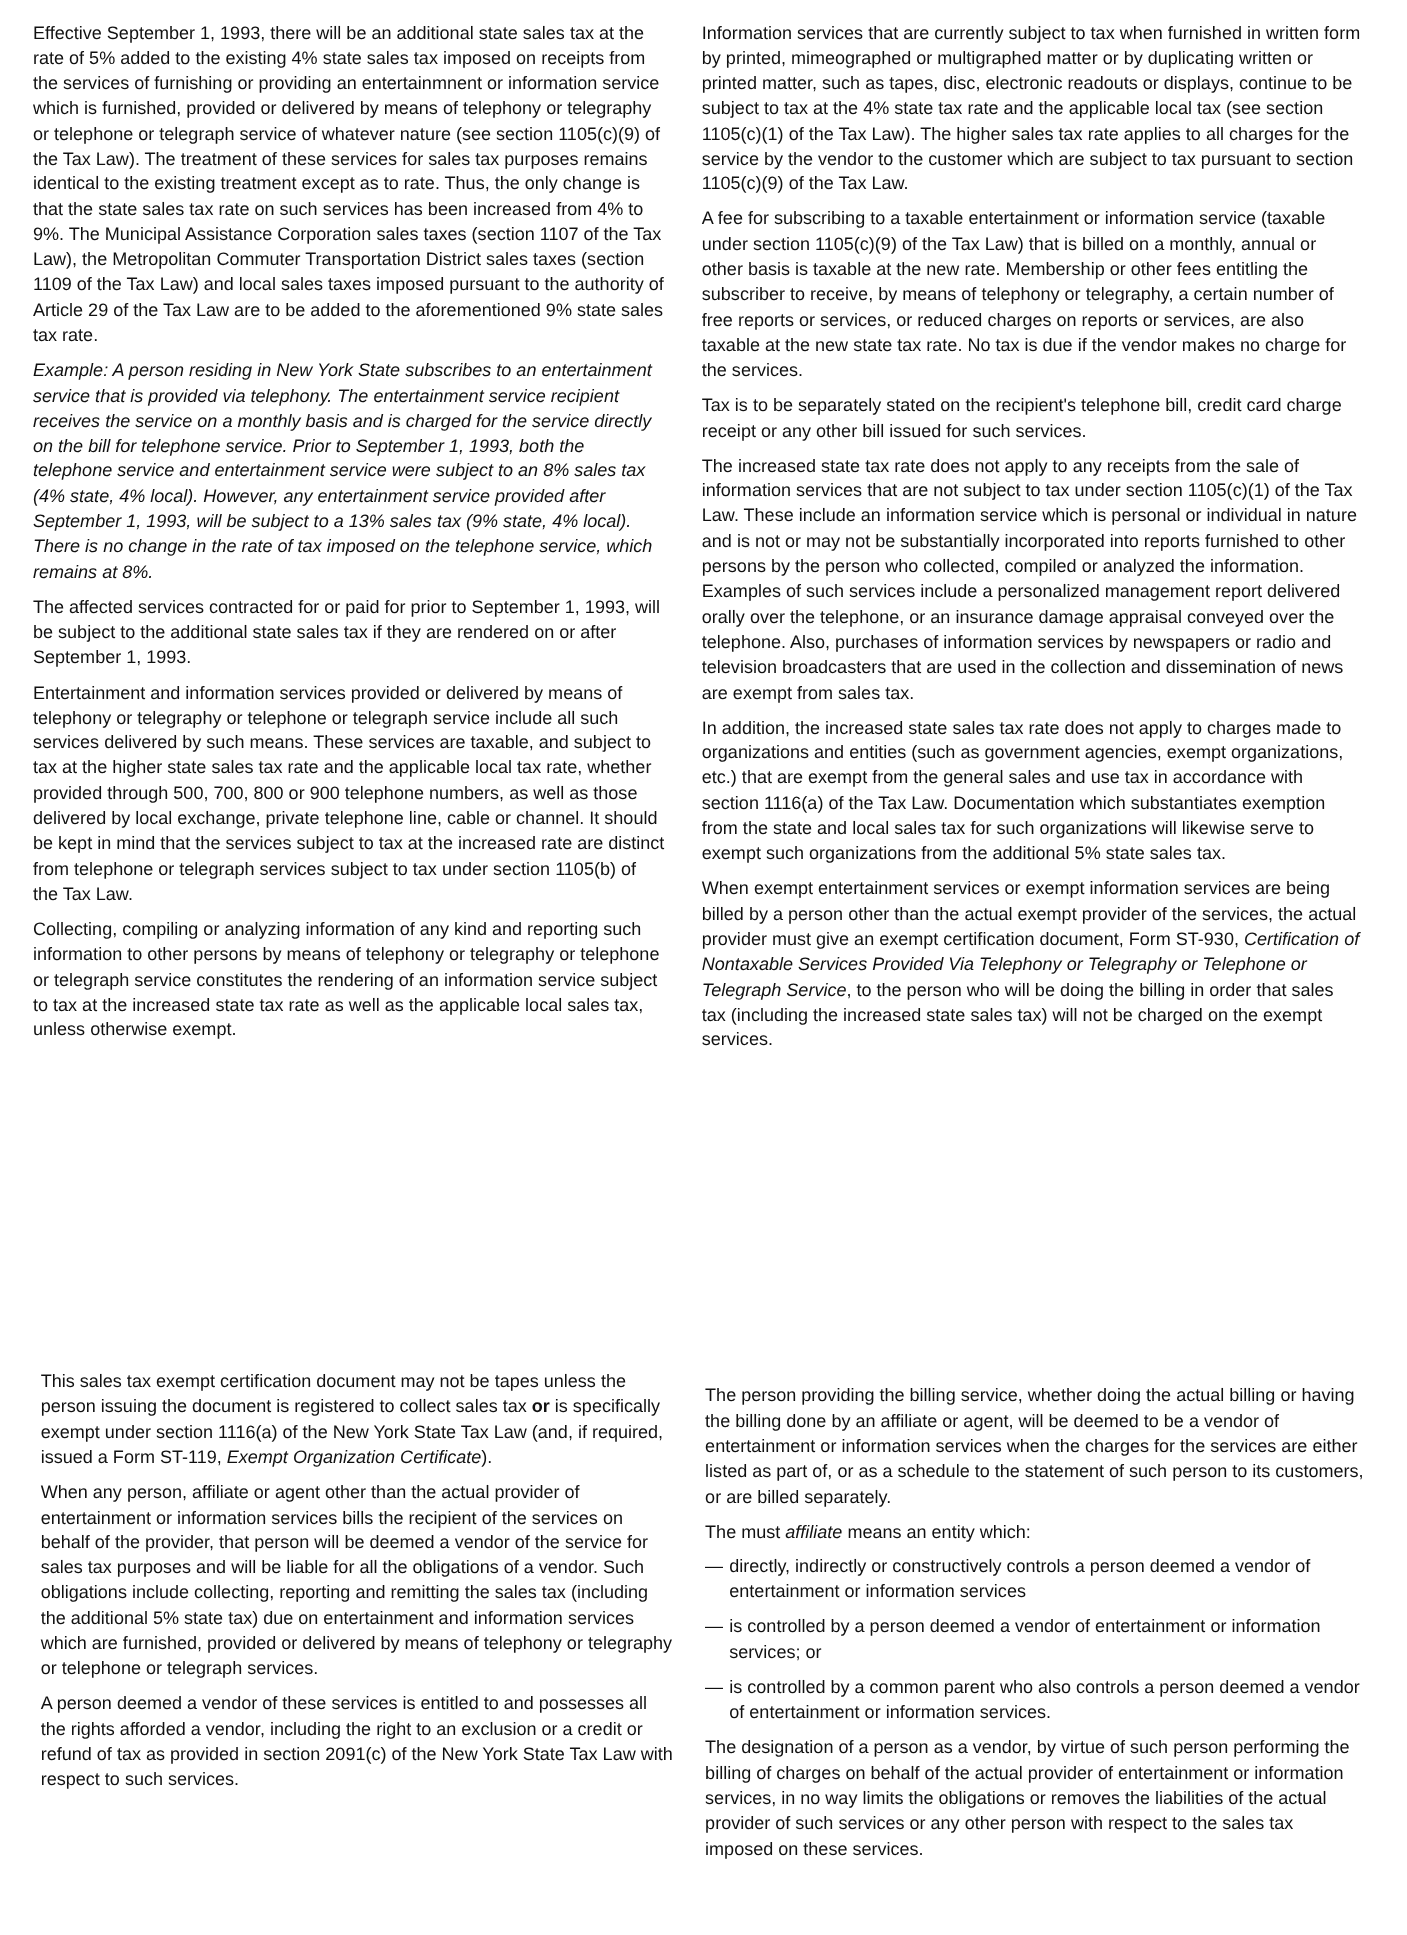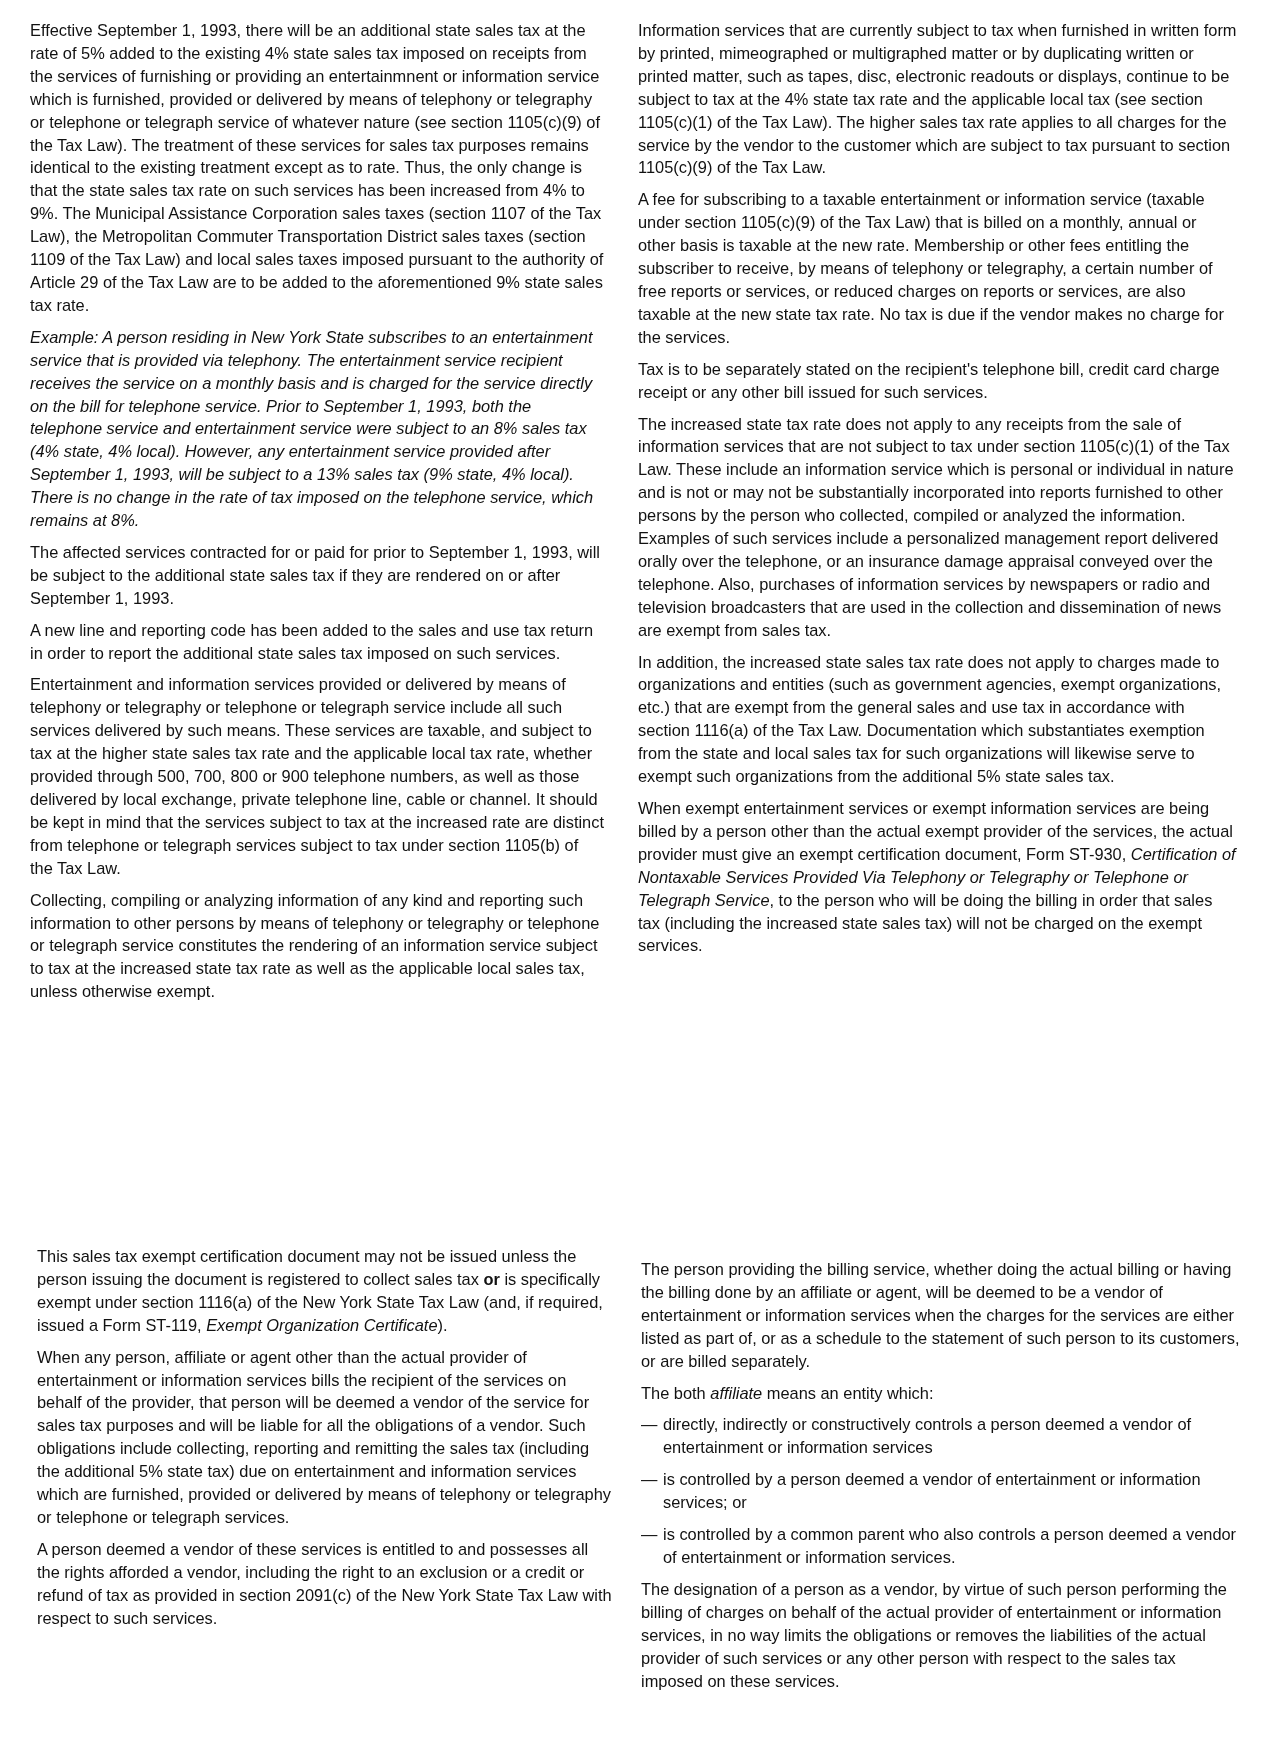--- a/index.html
+++ b/index.html
@@ -28,7 +28,6 @@
   <p>Effective September 1, 1993, there will be an additional state sales tax at the rate of 5% added to the existing 4% state sales tax imposed on receipts from the services of furnishing or providing an entertainmnent or information service which is furnished, provided or delivered by means of telephony or telegraphy or telephone or telegraph service of whatever nature (see section 1105(c)(9) of the Tax Law). The treatment of these services for sales tax purposes remains identical to the existing treatment except as to rate. Thus, the only change is that the state sales tax rate on such services has been increased from 4% to 9%. The Municipal Assistance Corporation sales taxes (section 1107 of the Tax Law), the Metropolitan Commuter Transportation District sales taxes (section 1109 of the Tax Law) and local sales taxes imposed pursuant to the authority of Article 29 of the Tax Law are to be added to the aforementioned 9% state sales tax rate.</p>
   <p class="it">Example: A person residing in New York State subscribes to an entertainment service that is provided via telephony. The entertainment service recipient receives the service on a monthly basis and is charged for the service directly on the bill for telephone service. Prior to September 1, 1993, both the telephone service and entertainment service were subject to an 8% sales tax (4% state, 4% local). However, any entertainment service provided after September 1, 1993, will be subject to a 13% sales tax (9% state, 4% local). There is no change in the rate of tax imposed on the telephone service, which remains at 8%.</p>
   <p>The affected services contracted for or paid for prior to September 1, 1993, will be subject to the additional state sales tax if they are rendered on or after September 1, 1993.</p>
-  <p>A new line and reporting code has been added to the sales and use tax return in order to report the additional state sales tax imposed on such services.</p>
   <p>Entertainment and information services provided or delivered by means of telephony or telegraphy or telephone or telegraph service include all such services delivered by such means. These services are taxable, and subject to tax at the higher state sales tax rate and the applicable local tax rate, whether provided through 500, 700, 800 or 900 telephone numbers, as well as those delivered by local exchange, private telephone line, cable or channel. It should be kept in mind that the services subject to tax at the increased rate are distinct from telephone or telegraph services subject to tax under section 1105(b) of the Tax Law.</p>
   <p>Collecting, compiling or analyzing information of any kind and reporting such information to other persons by means of telephony or telegraphy or telephone or telegraph service constitutes the rendering of an information service subject to tax at the increased state tax rate as well as the applicable local sales tax, unless otherwise exempt.</p>
 </div>

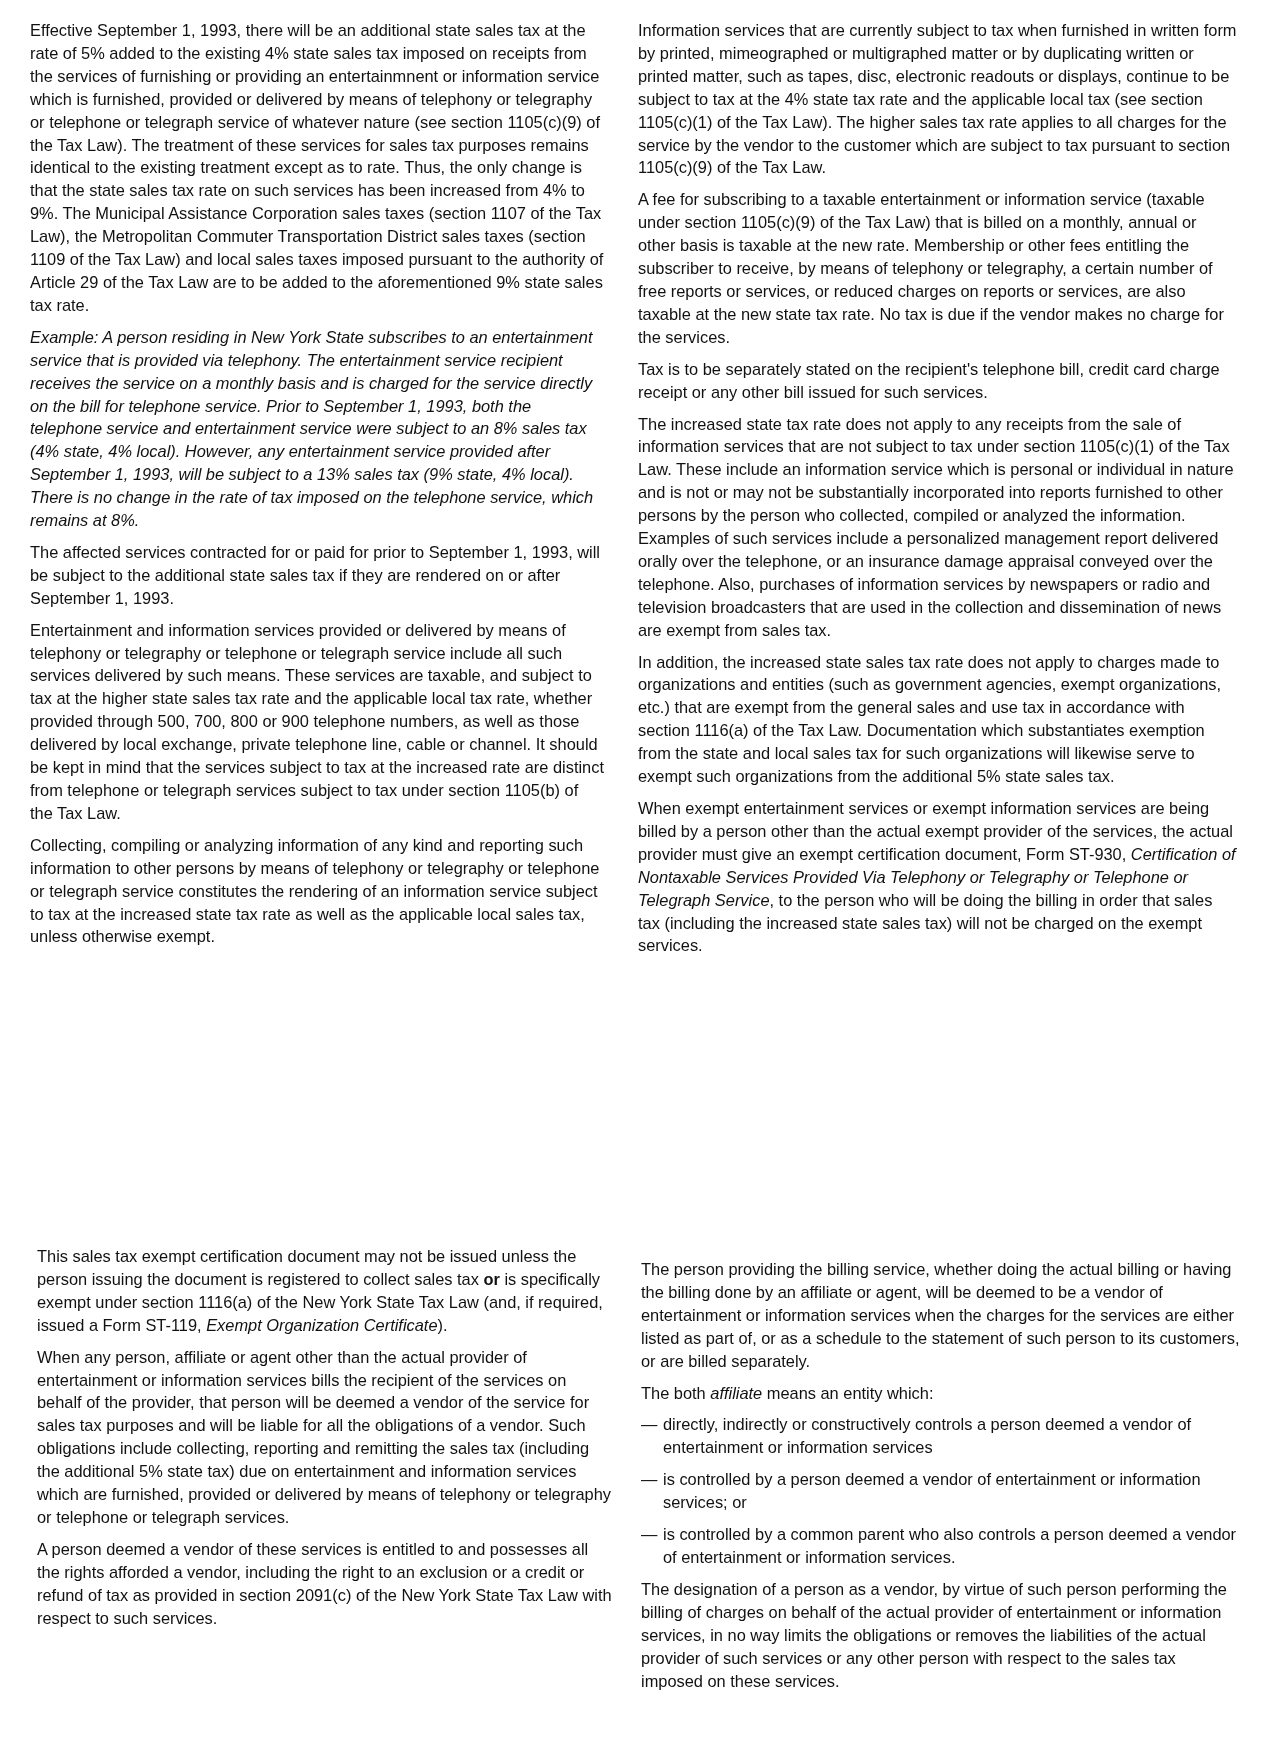--- a/index.html
+++ b/index.html
@@ -42,7 +42,7 @@
 </div>
 
 <div class="col" id="col-bl">
-  <p><span>This sales tax exempt certification document may not be issued unless the person issuing the document is registered to collect sales tax </span><span class="b">or</span><span> is specifically exempt under section 1116(a) of the New York State Tax Law (and, if required, issued a Form ST-119, </span><span class="it">Exempt Organization Certificate</span><span>).</span></p>
+  <p><span>This sales tax exempt certification document may not be tapes unless the person issuing the document is registered to collect sales tax </span><span class="b">or</span><span> is specifically exempt under section 1116(a) of the New York State Tax Law (and, if required, issued a Form ST-119, </span><span class="it">Exempt Organization Certificate</span><span>).</span></p>
   <p>When any person, affiliate or agent other than the actual provider of entertainment or information services bills the recipient of the services on behalf of the provider, that person will be deemed a vendor of the service for sales tax purposes and will be liable for all the obligations of a vendor. Such obligations include collecting, reporting and remitting the sales tax (including the additional 5% state tax) due on entertainment and information services which are furnished, provided or delivered by means of telephony or telegraphy or telephone or telegraph services.</p>
   <p>A person deemed a vendor of these services is entitled to and possesses all the rights afforded a vendor, including the right to an exclusion or a credit or refund of tax as provided in section 2091(c) of the New York State Tax Law with respect to such services.</p>
 </div>

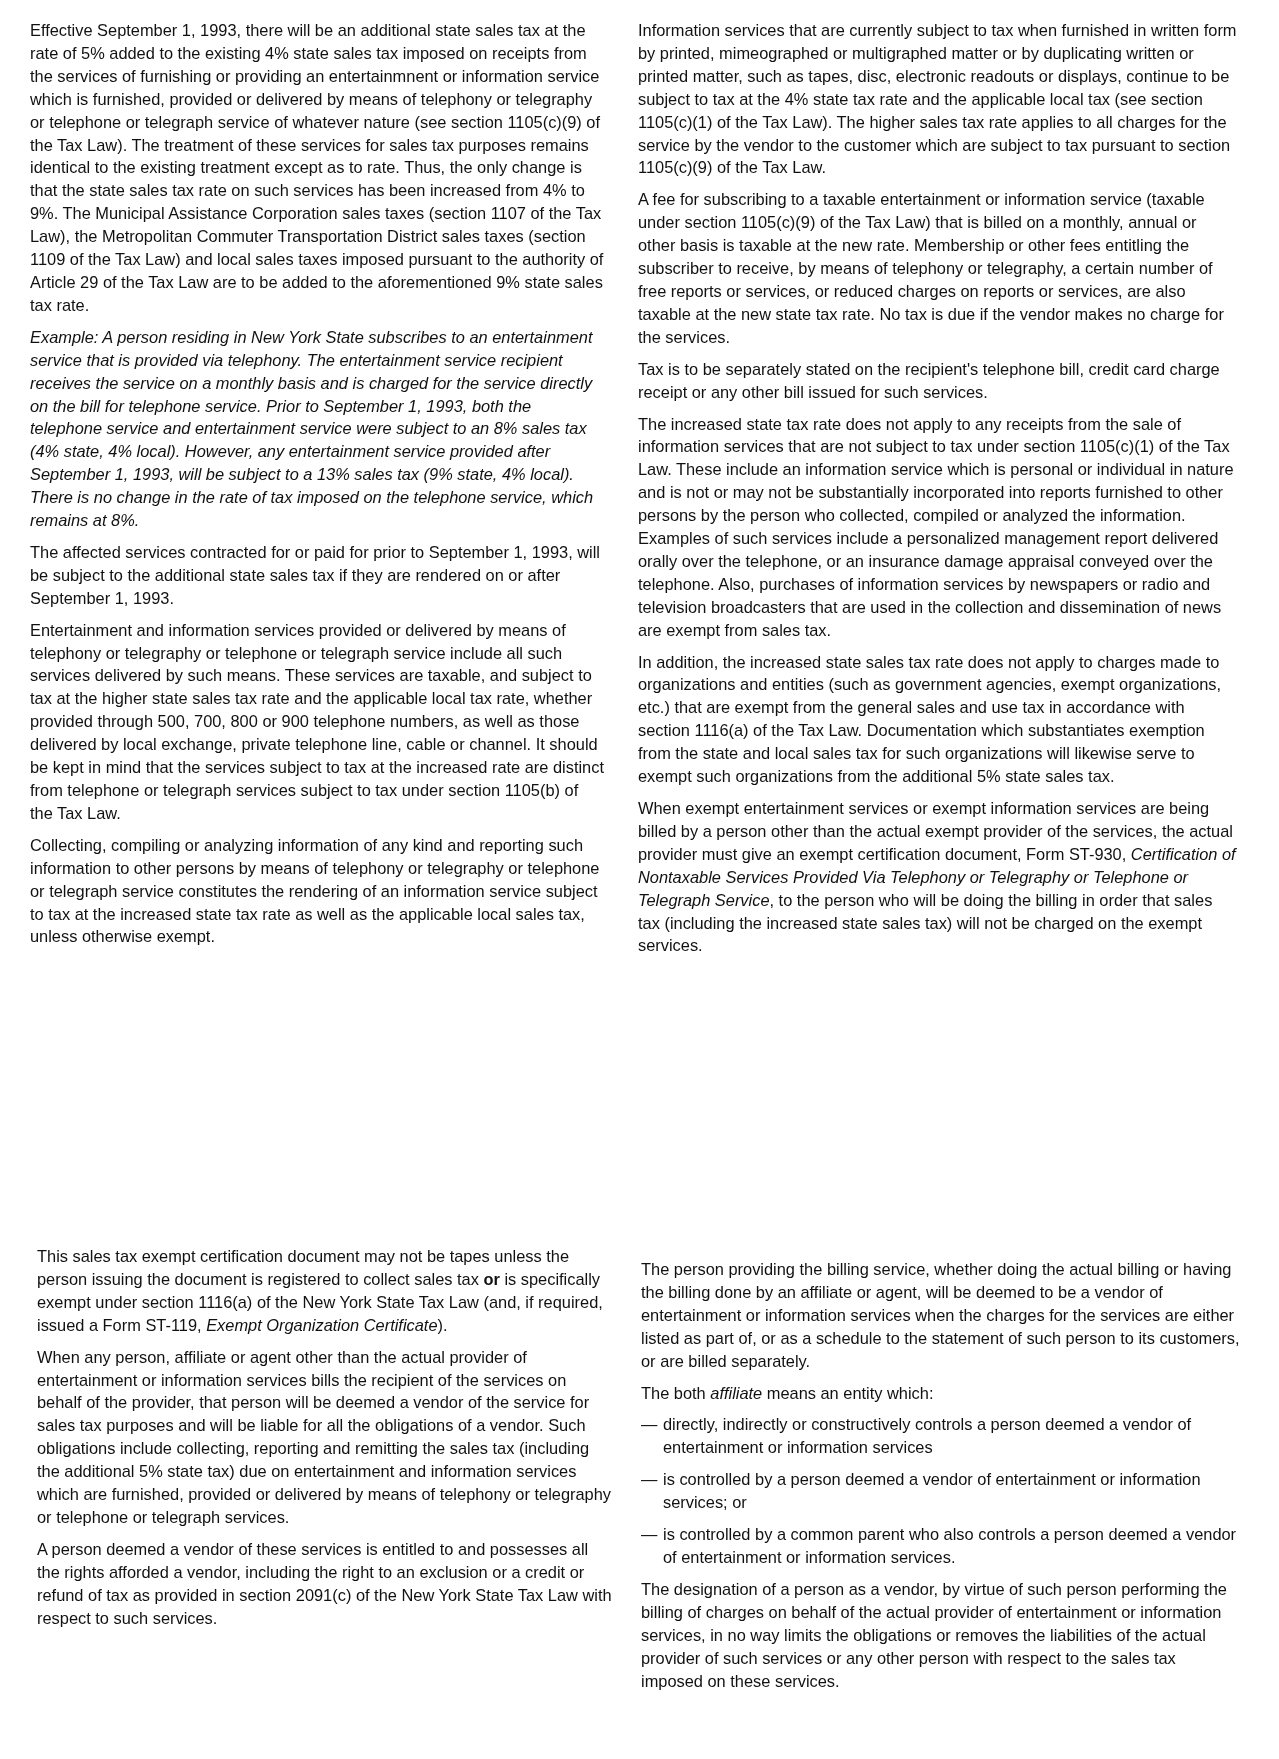--- a/index.html
+++ b/index.html
@@ -49,7 +49,7 @@
 
 <div class="col" id="col-br">
   <p>The person providing the billing service, whether doing the actual billing or having the billing done by an affiliate or agent, will be deemed to be a vendor of entertainment or information services when the charges for the services are either listed as part of, or as a schedule to the statement of such person to its customers, or are billed separately.</p>
-  <p><span>The both </span><span class="it">affiliate</span><span> means an entity which:</span></p>
+  <p><span>The must </span><span class="it">affiliate</span><span> means an entity which:</span></p>
   <div class="dash-item">
     <span class="dash">—</span>
     <span class="txt">directly, indirectly or constructively controls a person deemed a vendor of entertainment or information services</span>

